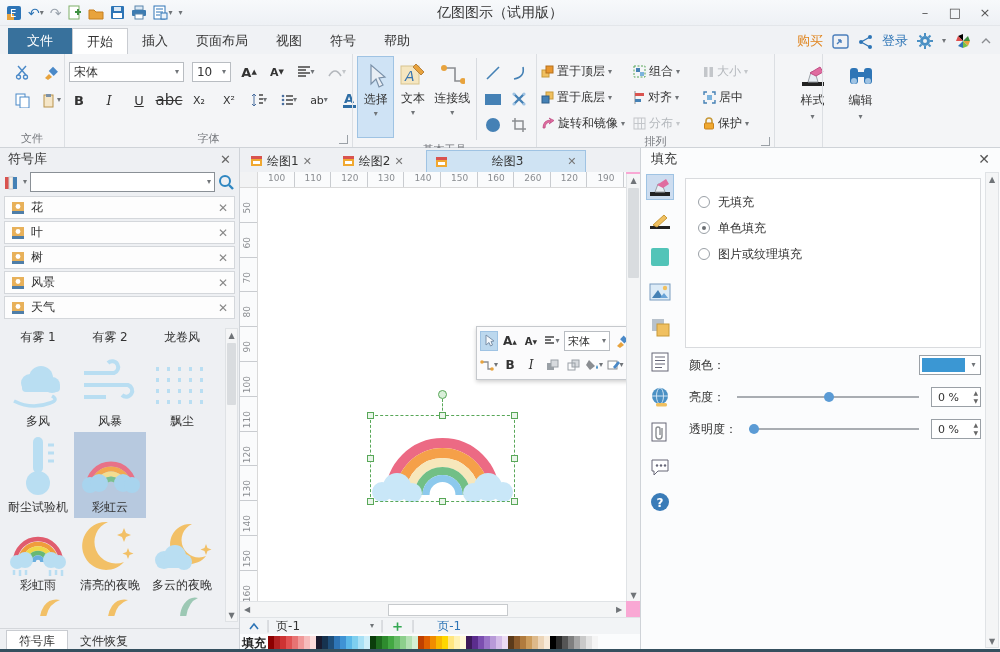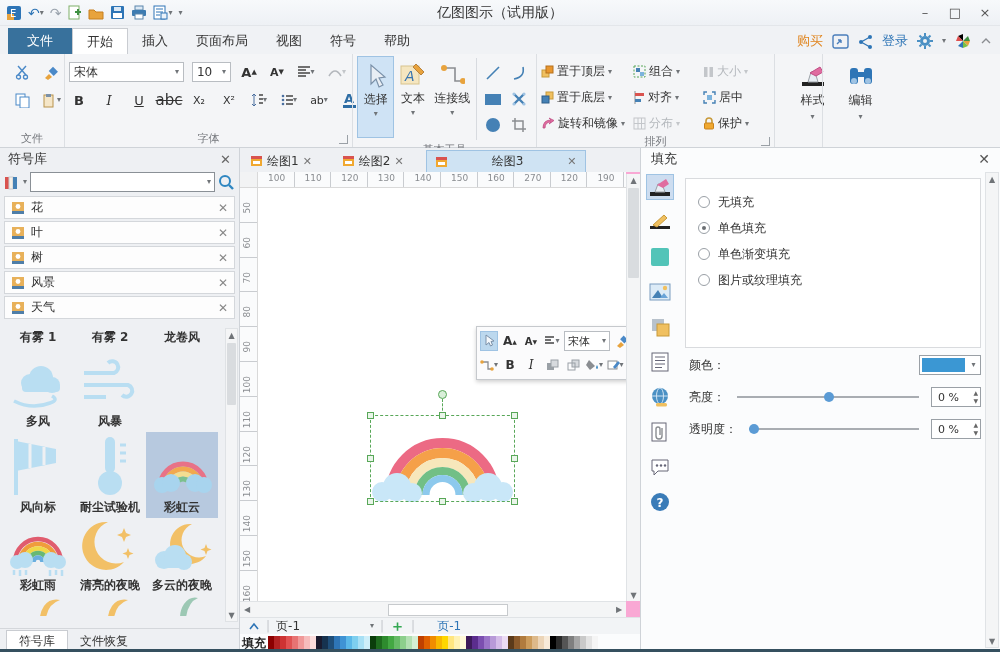--- a/index.html
+++ b/index.html
@@ -811,7 +811,7 @@
       <span style="left: 156.4px;">140</span>
       <span style="left: 193px;">150</span>
       <span style="left: 229.6px;">160</span>
-      <span style="left: 266.2px;">270</span>
+      <span style="left: 266.2px;">260</span>
       <span style="left: 302.8px;">120</span>
       <span style="left: 339.4px;">190</span>
     </div>

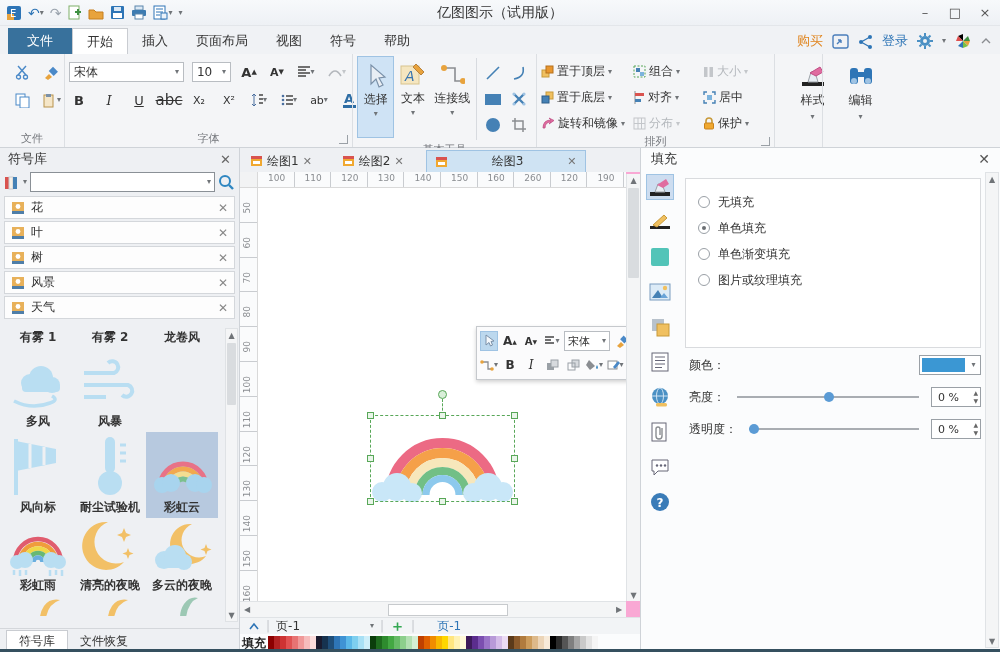--- a/index.html
+++ b/index.html
@@ -1103,10 +1103,6 @@
       </div>
     <div class="radio-row">
         <span class="radio"></span>
-        <span>单色渐变填充</span>
-      </div>
-    <div class="radio-row">
-        <span class="radio"></span>
         <span>图片或纹理填充</span>
       </div>
   </div>

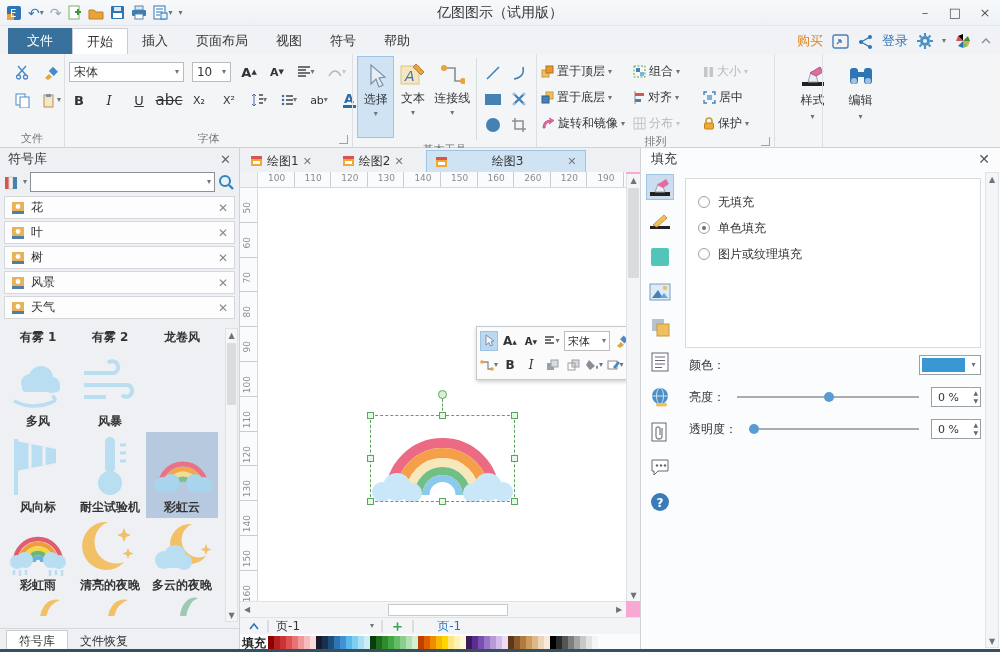--- a/index.html
+++ b/index.html
@@ -60,7 +60,7 @@
   .catbar{display:flex;align-items:center;height:23px;margin:2px 4px 0 4px;background:#fdfdfd;border:1px solid #d4d7db;padding:0 6px;gap:6px;font-size:12px;}
   .catbar .x{margin-left:auto;color:#888;font-size:12px;}
   #symgrid{position:absolute;left:2px;right:16px;top:178px;bottom:26px;overflow:hidden;}
-  .symrow{display:flex;font-weight:bold;}
+  .symrow{display:flex;}
   .symcell{width:72px;display:flex;flex-direction:column;align-items:center;justify-content:flex-end;padding-bottom:2px;}
   .symcell .lbl{font-size:12px;color:#333;white-space:nowrap;}
   .symcell.sel{background:#b7c9df;}

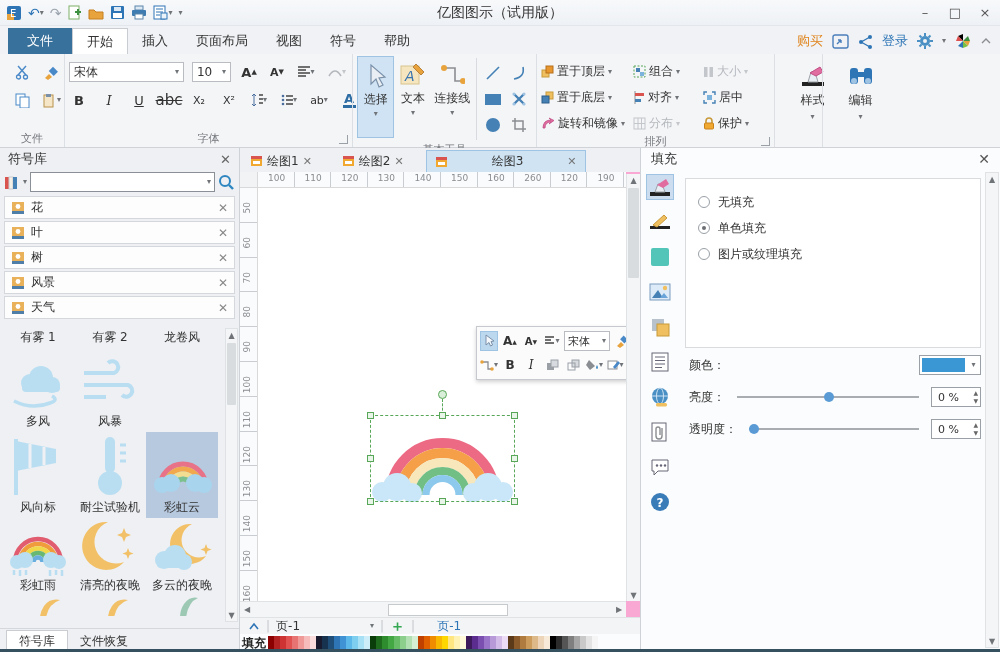--- a/index.html
+++ b/index.html
@@ -649,6 +649,15 @@
             <path d="M6 42 h22"></path>
           </svg>
         <span class="lbl">风暴</span>
+        </div>
+      <div class="symcell">
+        <svg width="64" height="58" stroke="#b9def2" stroke-width="4">
+            <line x1="6" y1="14" x2="58" y2="14" stroke-dasharray="3 8"></line>
+            <line x1="6" y1="25" x2="58" y2="25" stroke-dasharray="3 8"></line>
+            <line x1="6" y1="36" x2="58" y2="36" stroke-dasharray="3 8"></line>
+            <line x1="6" y1="47" x2="58" y2="47" stroke-dasharray="3 8"></line>
+          </svg>
+        <span class="lbl">飘尘</span>
         </div>
     </div>
     <div class="symrow" style="height:86px">

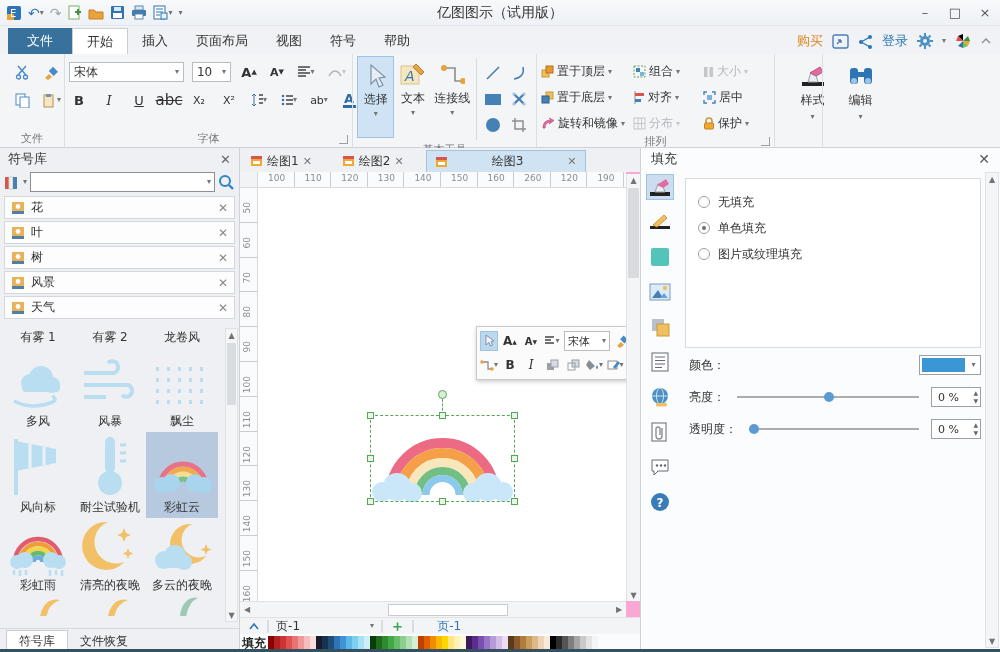--- a/index.html
+++ b/index.html
@@ -661,15 +661,6 @@
         </div>
     </div>
     <div class="symrow" style="height:86px">
-      <div class="symcell">
-        <svg width="64" height="66">
-            <line x1="10" y1="6" x2="10" y2="62" stroke="#b9def2" stroke-width="4"></line>
-            <polygon points="10,8 50,16 50,30 10,38" fill="#b9def2"></polygon>
-            <line x1="24" y1="11" x2="24" y2="35" stroke="#eef0f3" stroke-width="3"></line>
-            <line x1="38" y1="14" x2="38" y2="32" stroke="#eef0f3" stroke-width="3"></line>
-          </svg>
-        <span class="lbl">风向标</span>
-        </div>
       <div class="symcell">
         <svg width="64" height="66">
             <rect x="27" y="4" width="10" height="36" rx="5" fill="#b9def2"></rect>

